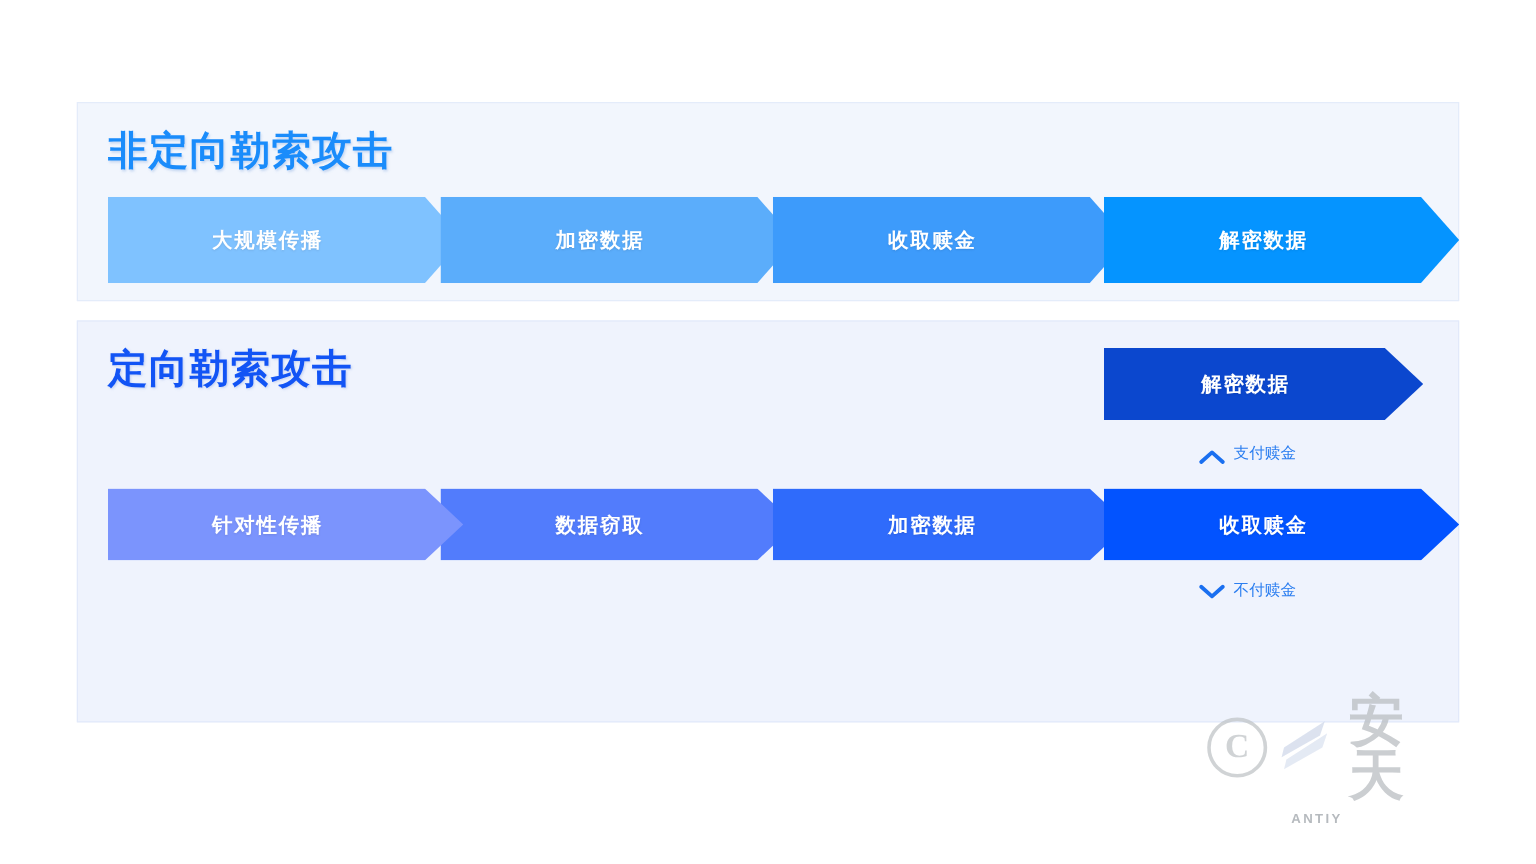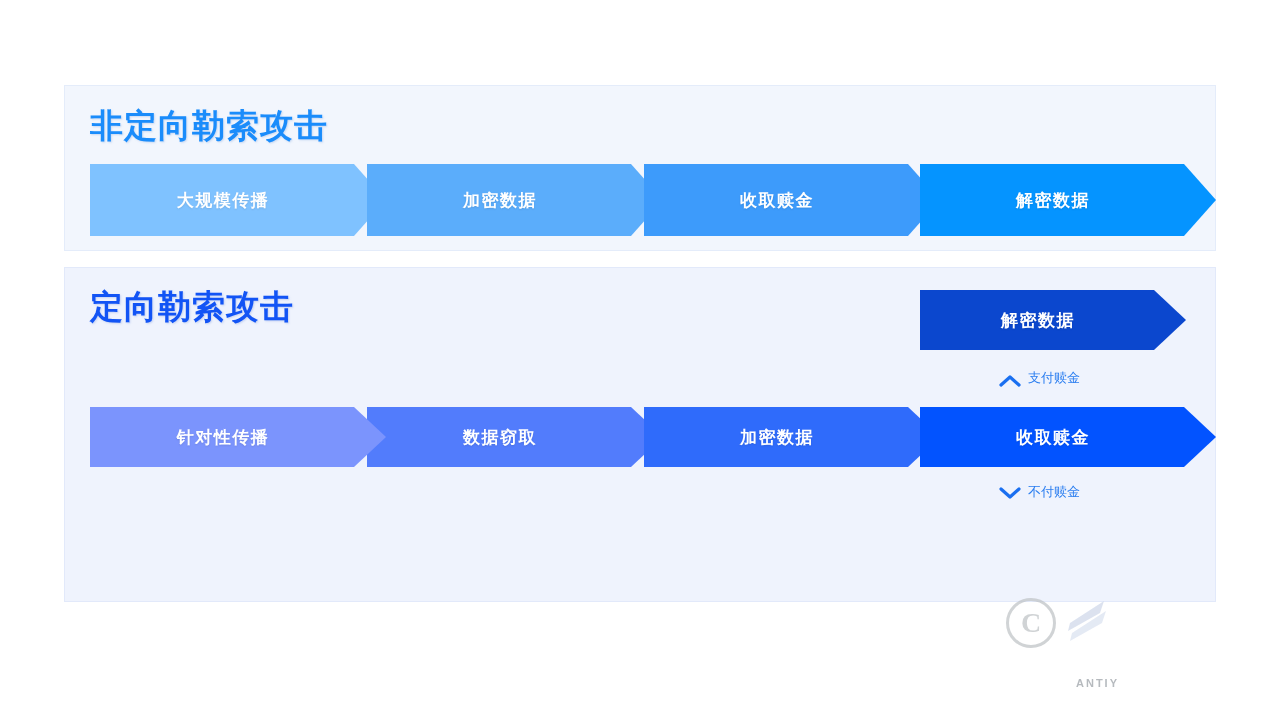--- a/index.html
+++ b/index.html
@@ -200,6 +200,7 @@
       </svg>
       <span id="wm-antiy">ANTIY</span>
     </div>
+    <div id="wm-cn">安天</div>
   </div>
 
 </div>

